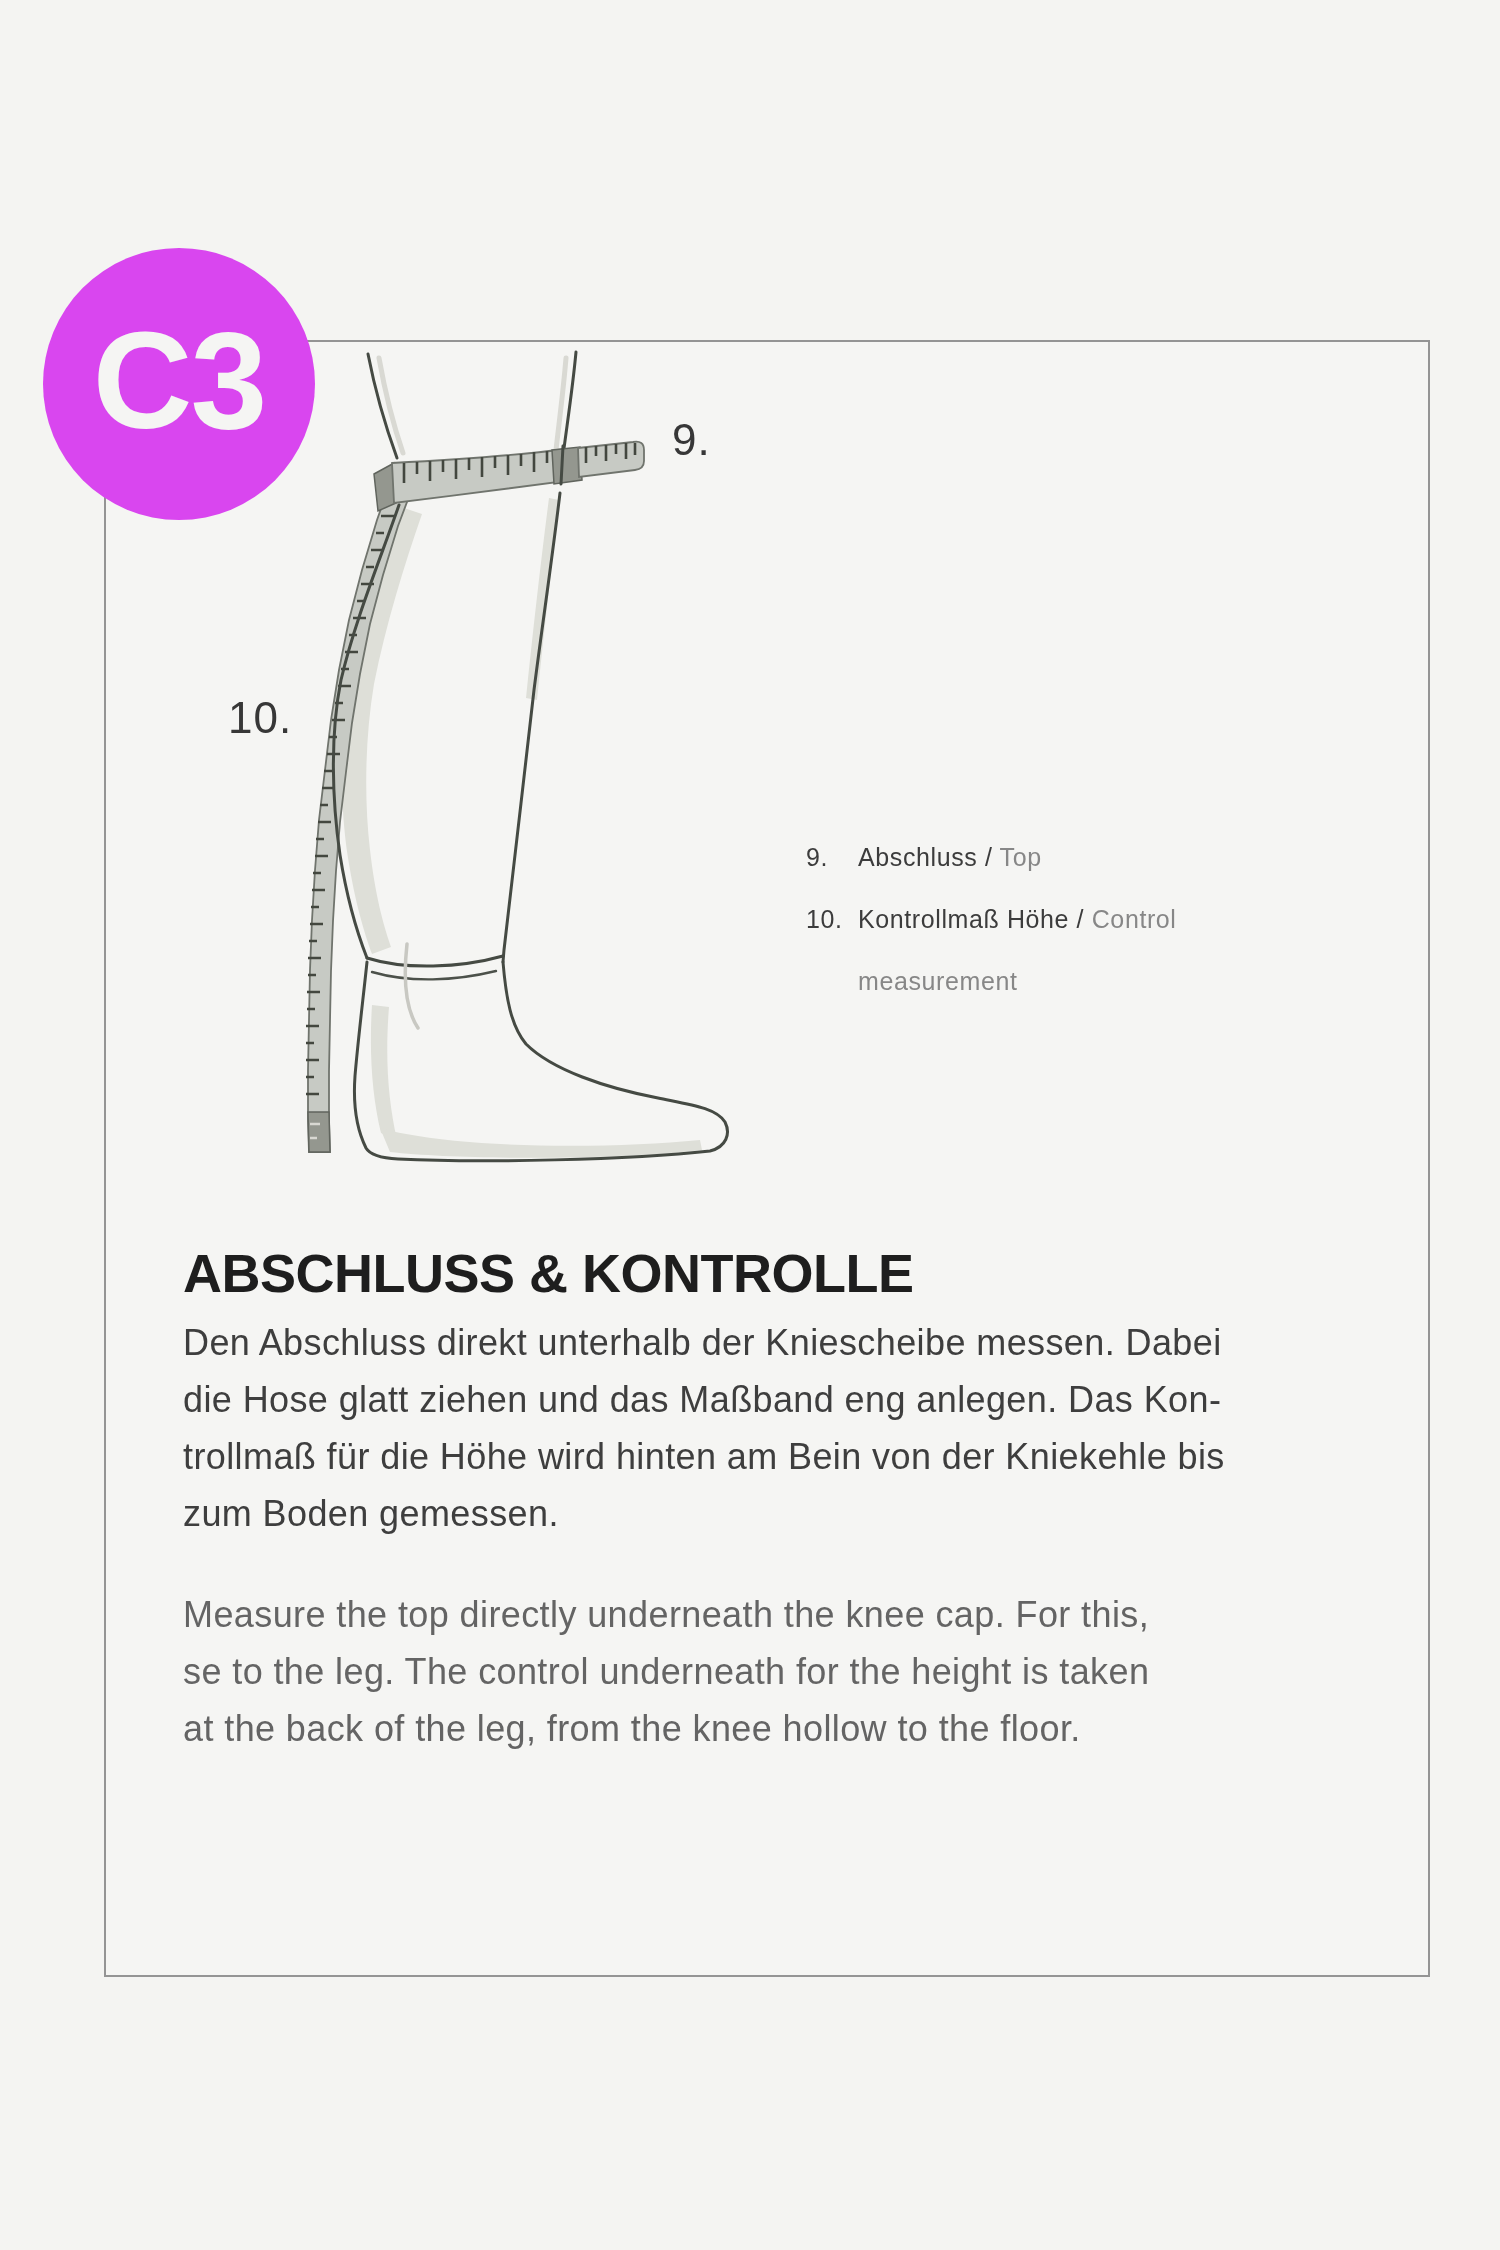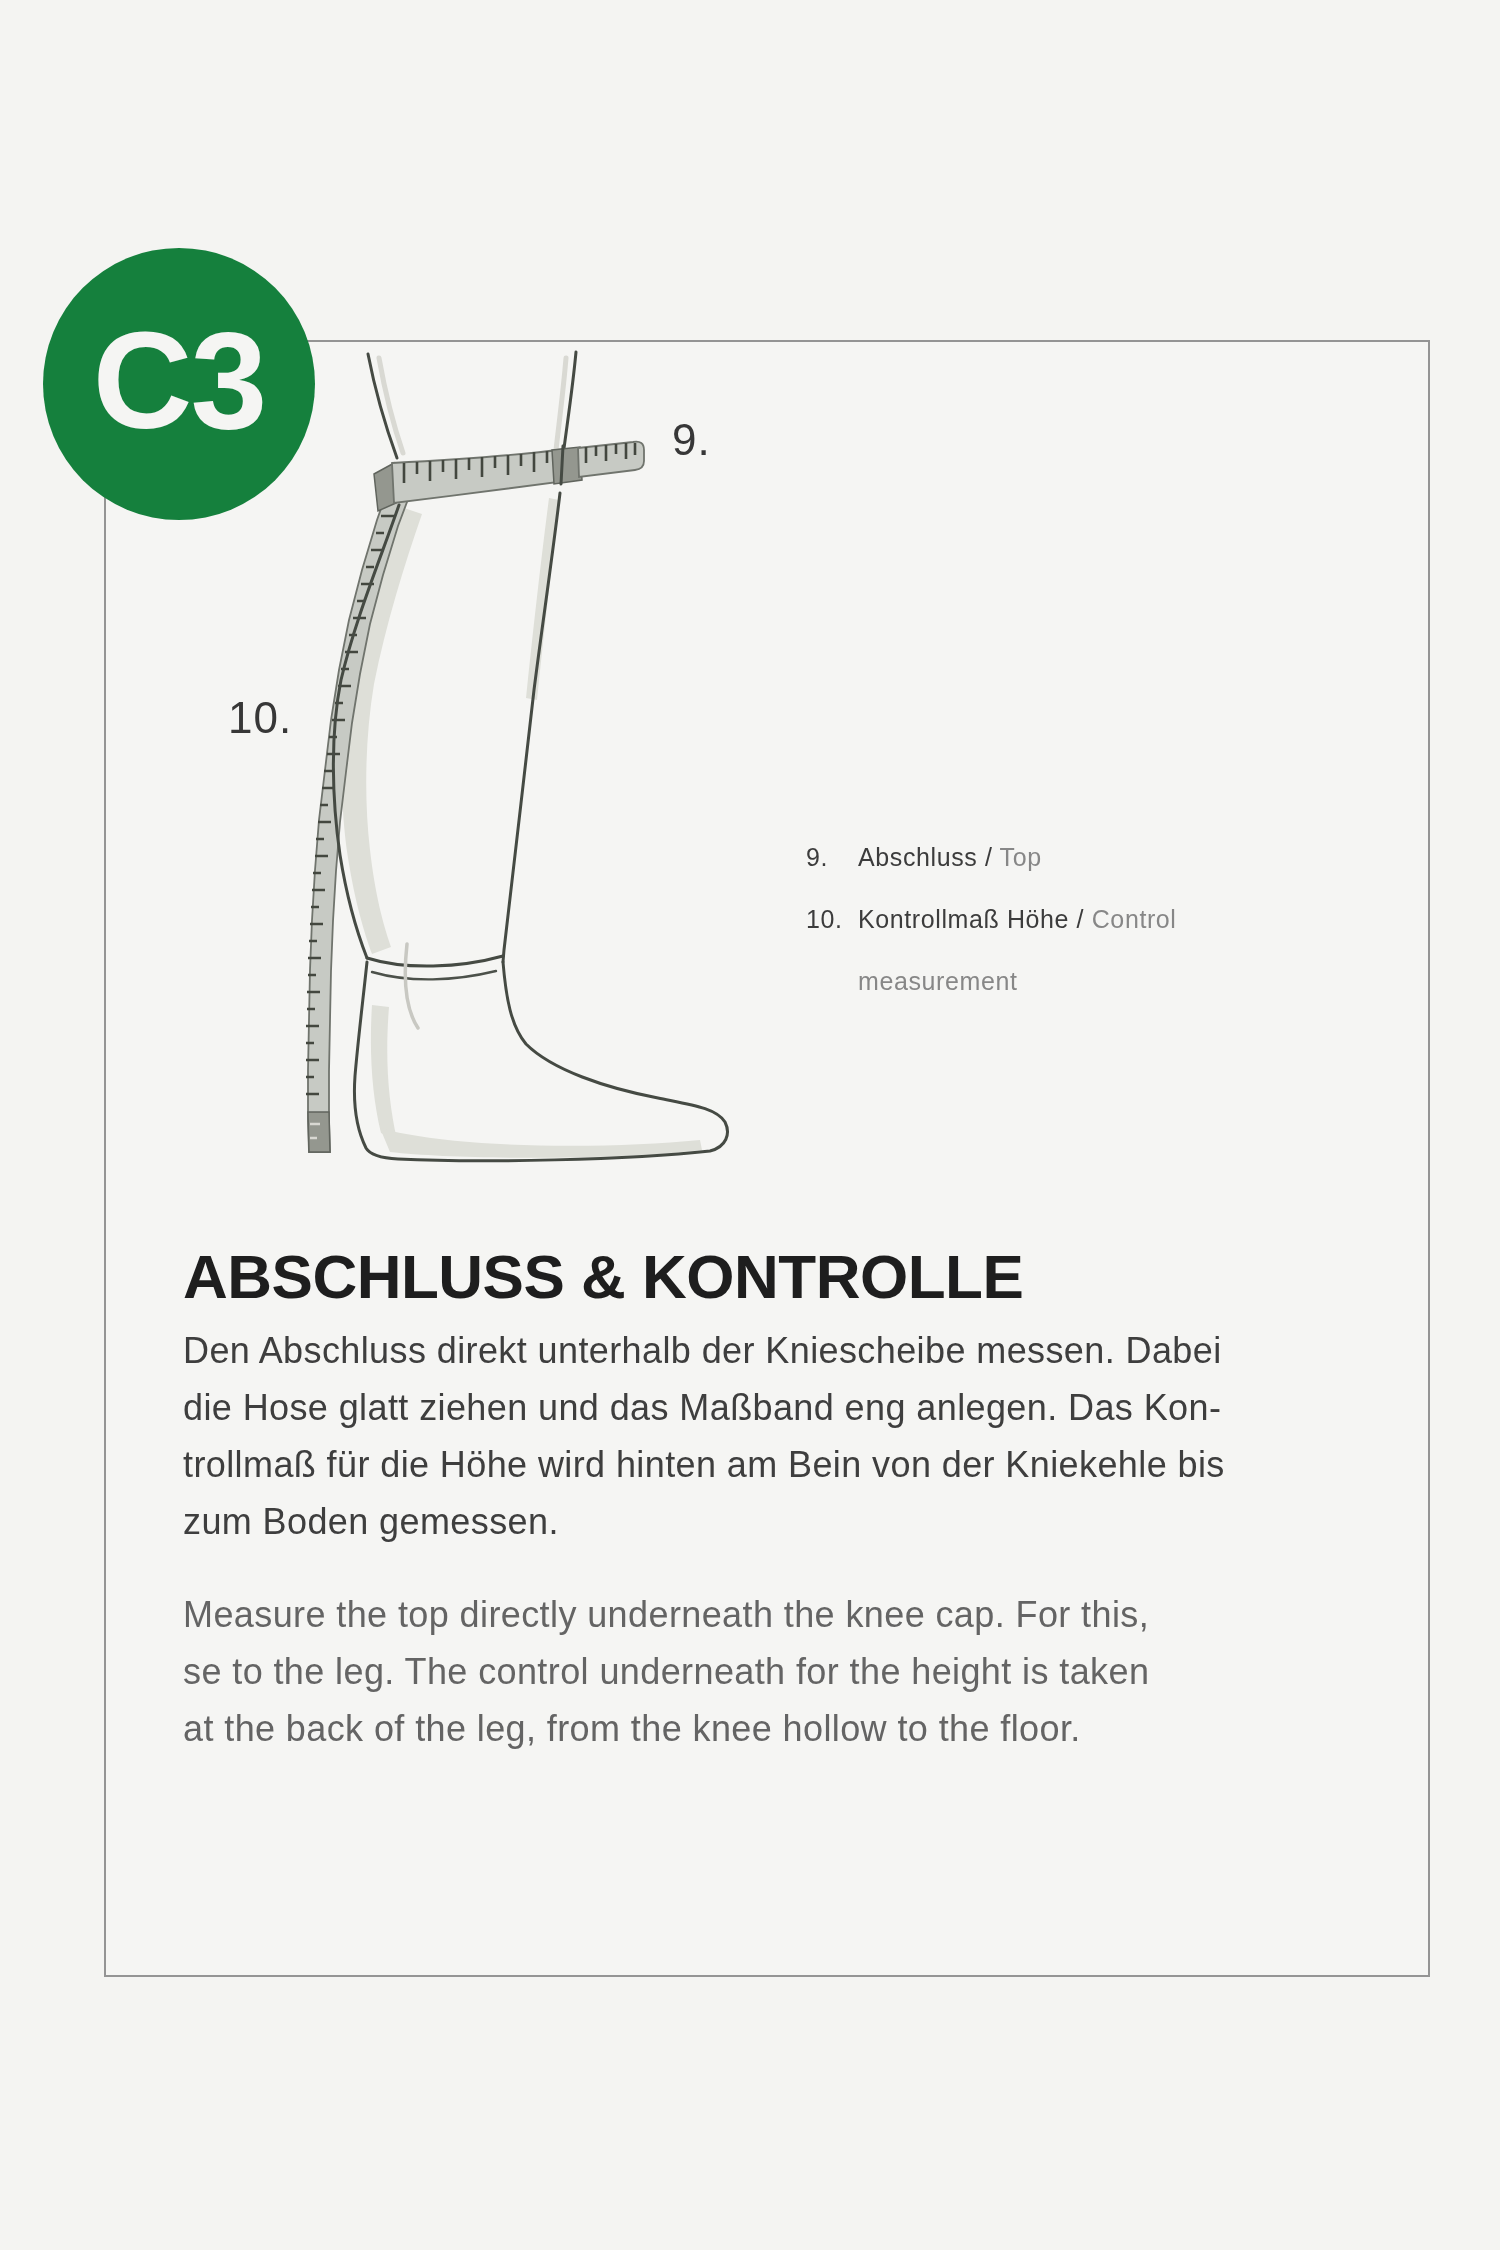--- a/index.html
+++ b/index.html
@@ -15,7 +15,7 @@
   }
   .badge{
     position:absolute;left:43px;top:248px;width:272px;height:272px;
-    background:#15803d;border-radius:50%;
+    background:#d946ef;border-radius:50%;
     display:flex;align-items:center;justify-content:center;
   }
   .badge span{

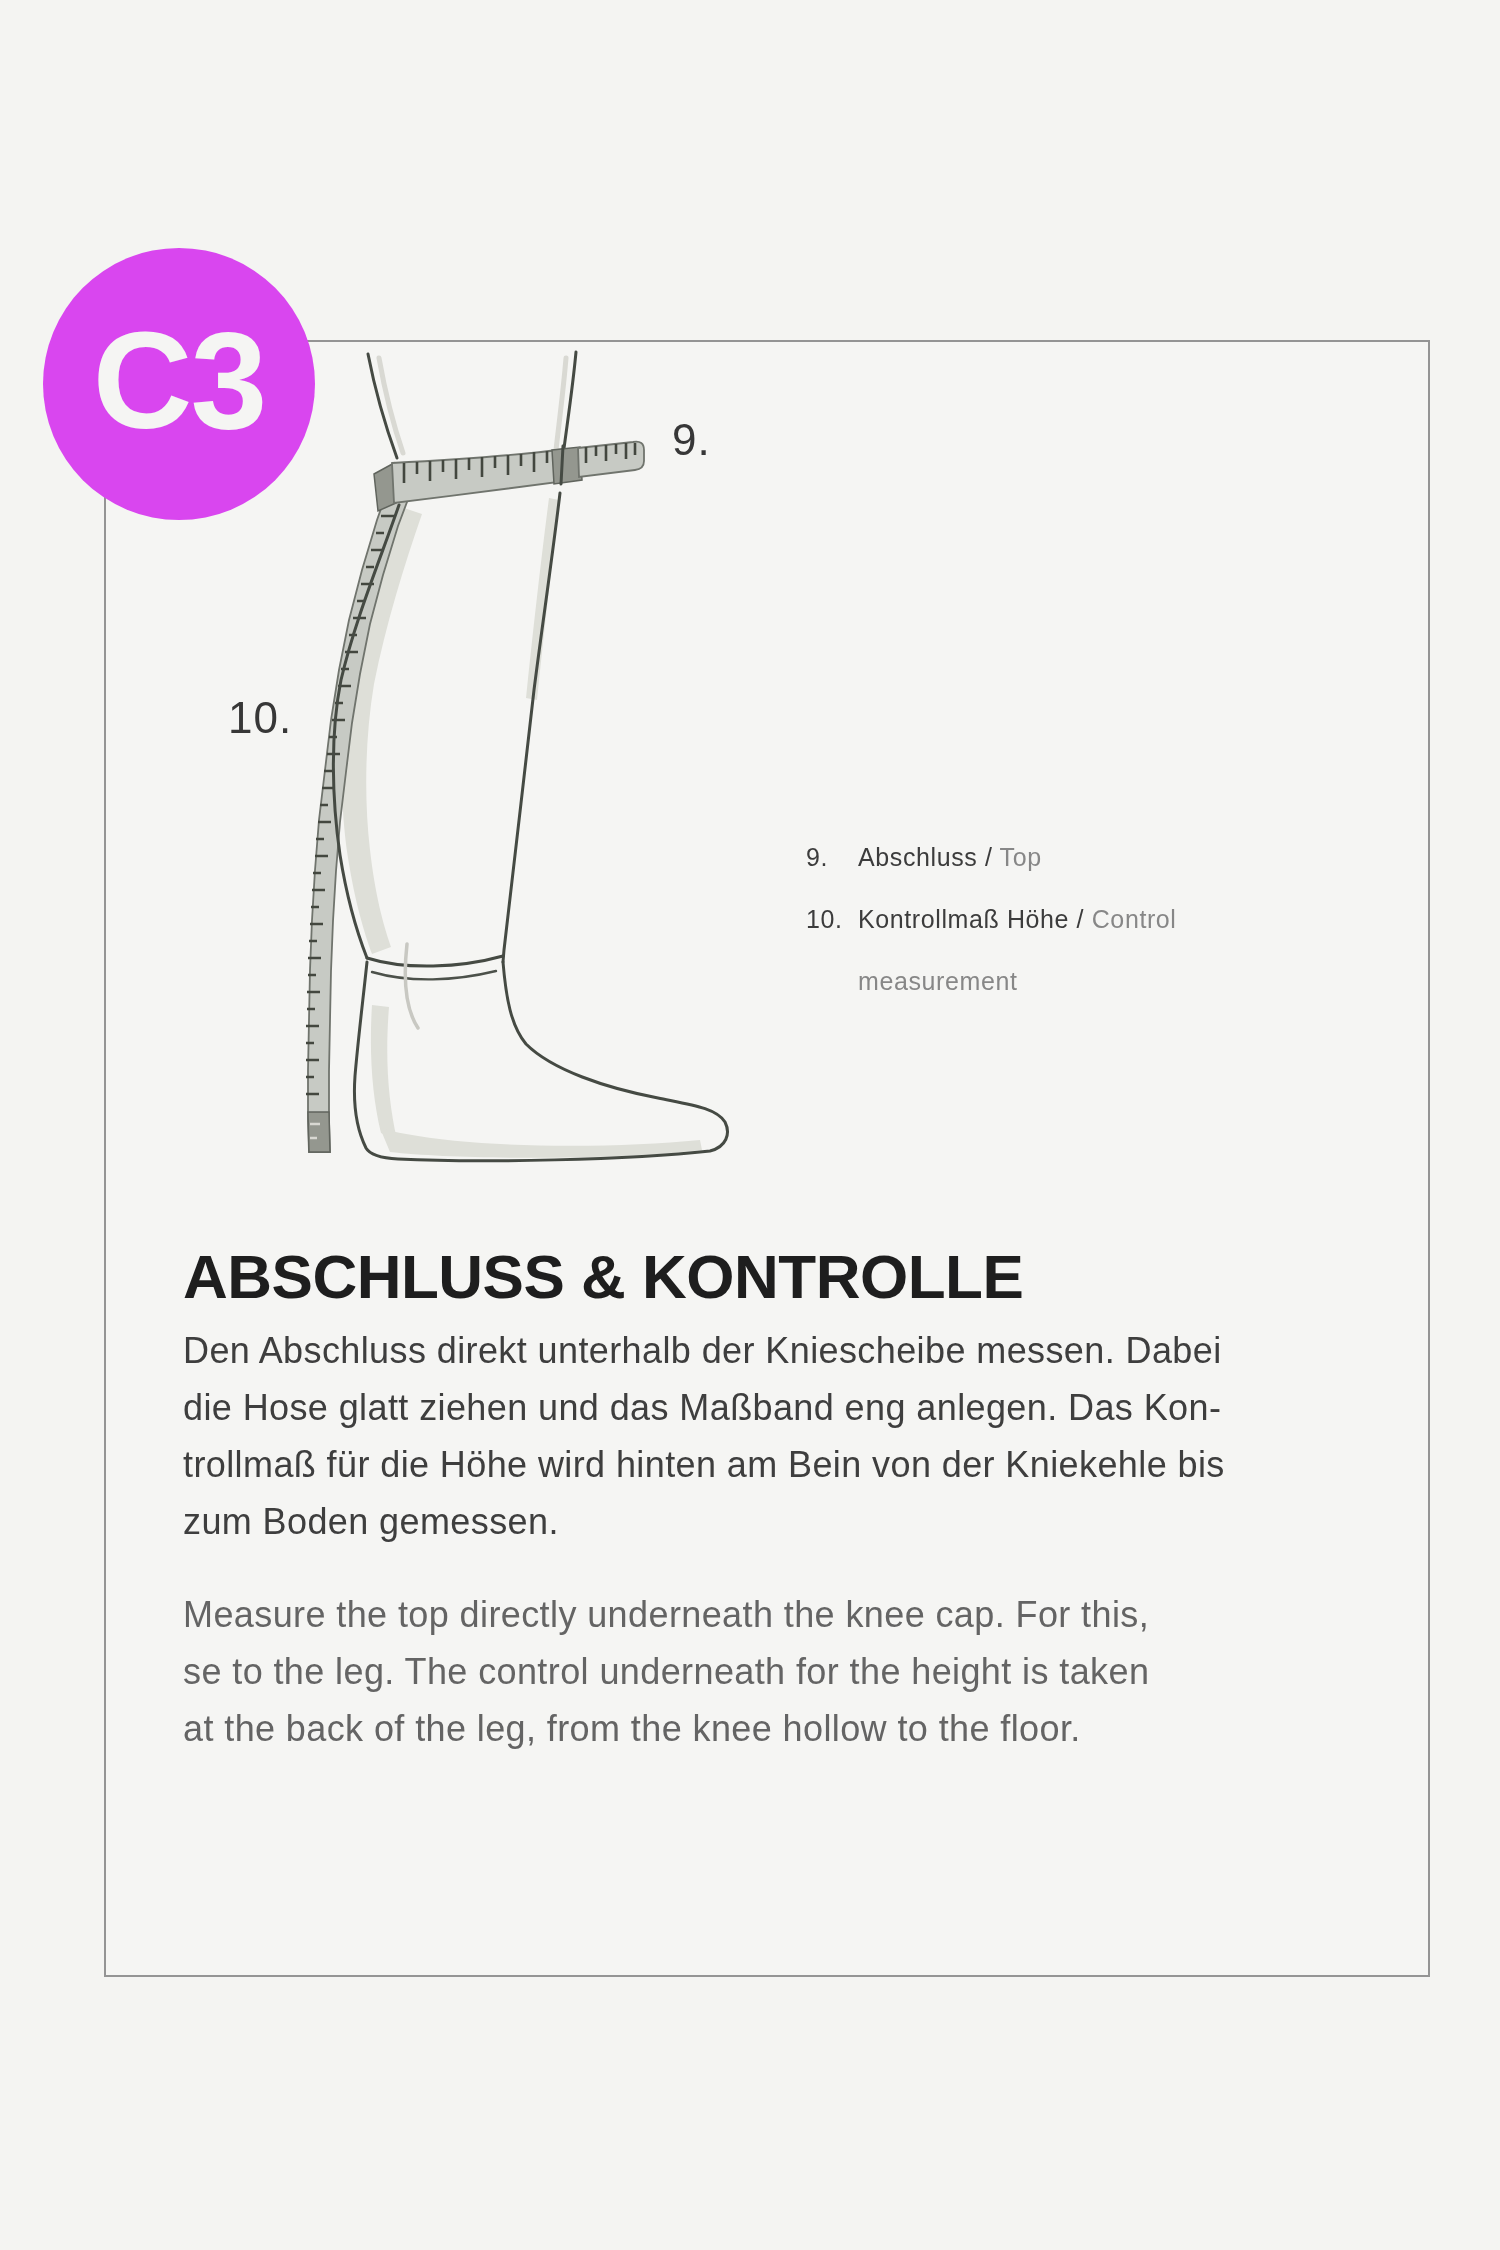--- a/index.html
+++ b/index.html
@@ -40,7 +40,7 @@
   .sec-de{top:1246px;}
   .sec-en{top:1572px;}
   .sec h2{
-    margin:0;font-size:62px;font-weight:bold;letter-spacing:-0.5px;line-height:1;
+    margin:0;font-size:54px;font-weight:bold;letter-spacing:-0.5px;line-height:1;
   }
   .h-de{color:#1e1e1e;}
   .h-en{color:#4e4f53;}

